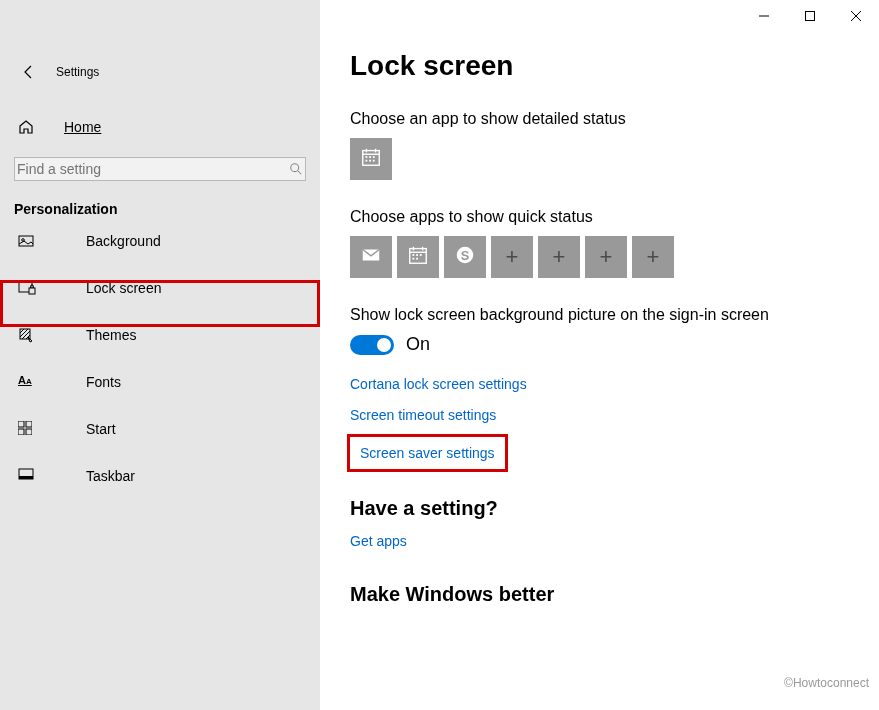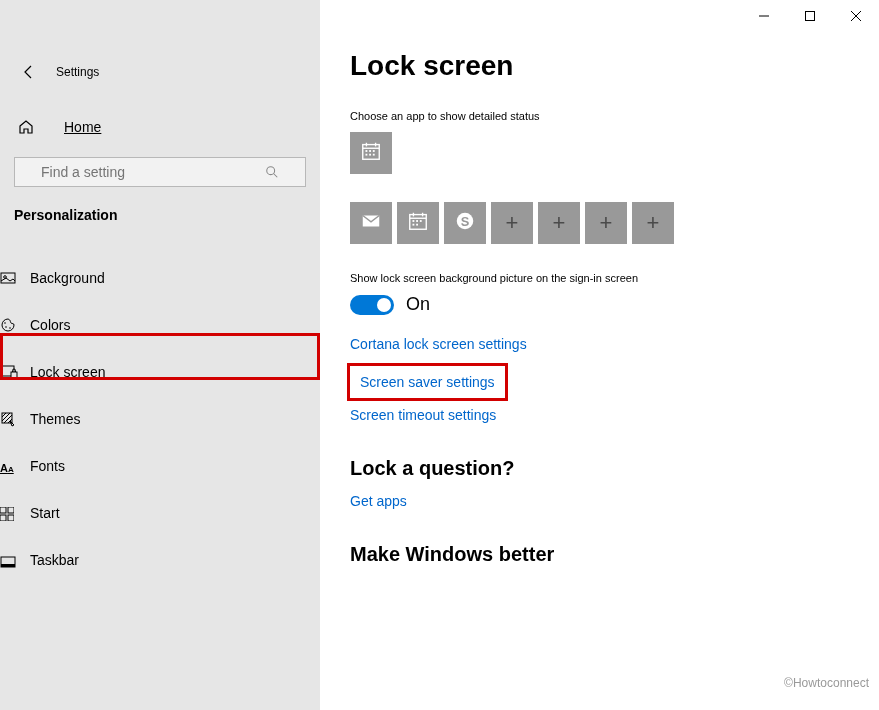--- a/index.html
+++ b/index.html
@@ -33,7 +33,7 @@
     
     .content { padding: 50px 30px 0 30px; }
     .page-title { font-size: 28px; font-weight: 600; margin-bottom: 28px; }
-    .section-label { font-size: 11px; margin-bottom: 10px; display:block; }
+    .section-label { font-size: 16px; margin-bottom: 10px; display:block; }
 
     .tile-row { display:flex; gap:5px; margin-bottom: 28px; }
     .tile { width:42px; height:42px; background:#999; display:flex; align-items:center; justify-content:center; color:#fff; cursor:pointer; }

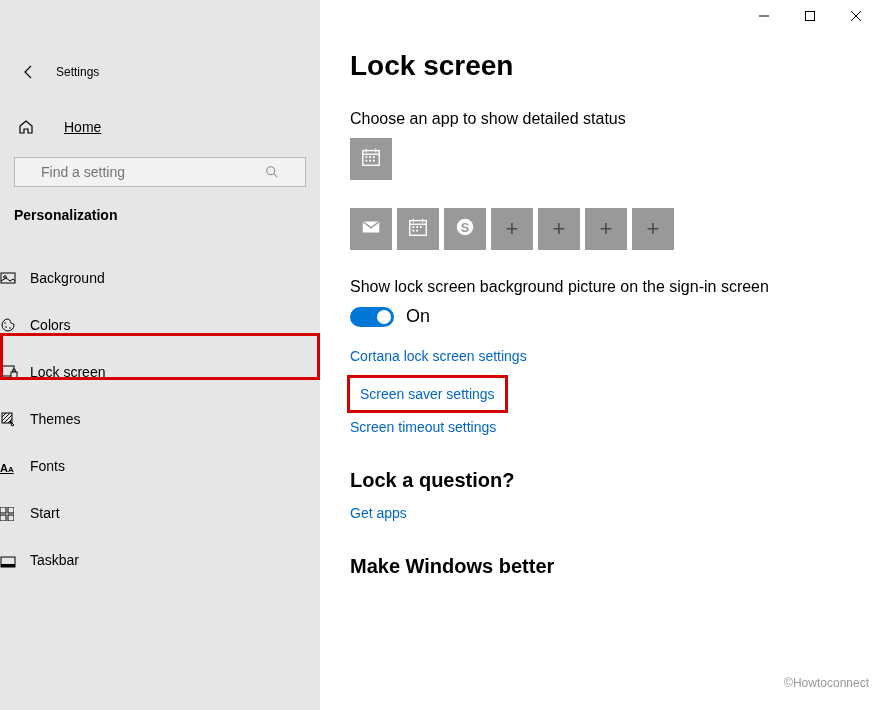--- a/index.html
+++ b/index.html
@@ -16,7 +16,7 @@
     .home-row .icon { width: 18px; display:flex; align-items:center; justify-content:flex-start; }
     .home-row span.label { margin-left: 28px; text-decoration: underline; }
 
-    .search-box { margin: 10px 14px 0 14px; background: #f2f2f2; border: 1px solid #b8b8b8; height: 30px; display:flex; align-items:center; padding: 0 26px; }
+    .search-box { margin: 10px 14px 0 14px; background: #f2f2f2; border: 1px solid #b8b8b8; height: 24px; display:flex; align-items:center; padding: 0 2px; }
     .search-box input { flex:1; border:none; background:transparent; font-size: 14px; outline:none; color:#666; }
     .search-icon { width:14px; height:14px; color:#888; }
 

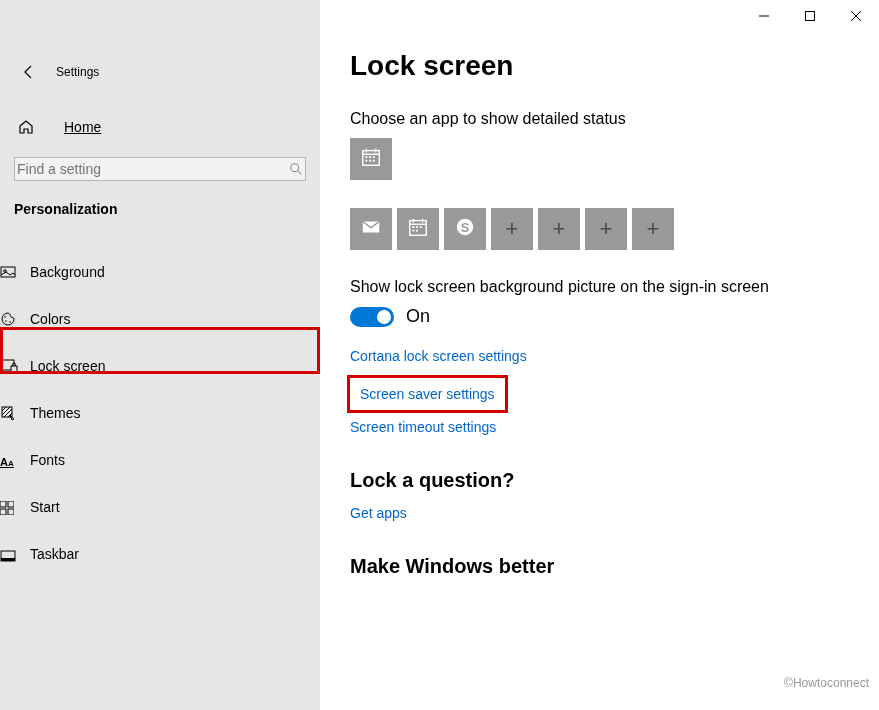--- a/index.html
+++ b/index.html
@@ -202,6 +202,7 @@
       </div>
     </div>
 
+    <span class="section-label">Choose apps to show quick status</span>
     <div class="tile-row">
       <div class="tile">
         <span><svg viewBox="0 0 24 24">

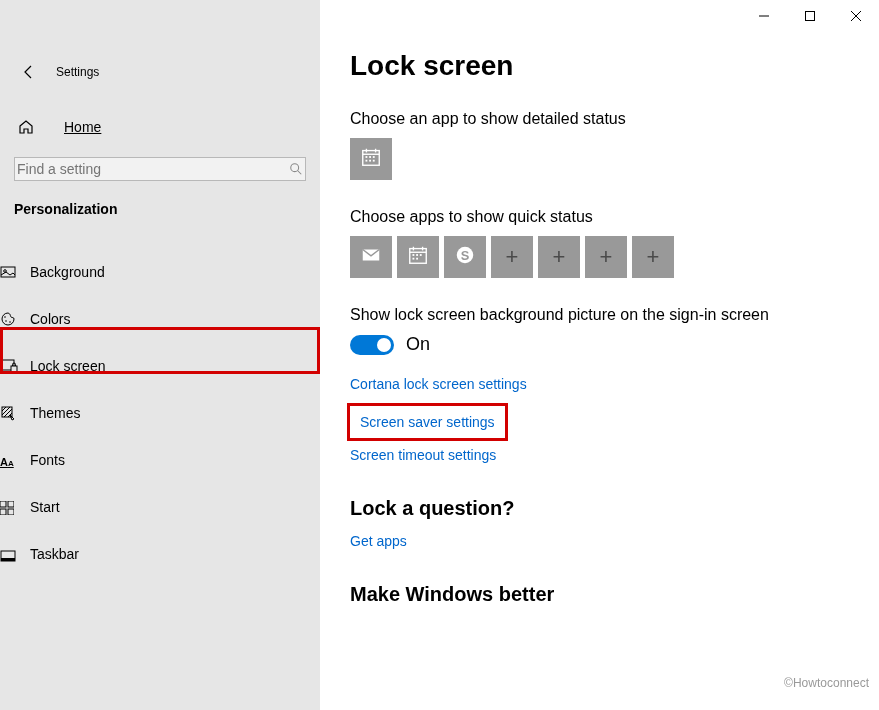--- a/index.html
+++ b/index.html
@@ -22,7 +22,7 @@
 
     .category-header { font-size: 14px; font-weight: 600; padding: 20px 8px 16px 14px; }
 
-    .nav-item { display:flex; align-items:flex-end; height: 47px; font-size: 14px; cursor:pointer; }
+    .nav-item { display:flex; align-items:flex-start; height: 47px; padding-left: 18px; font-size: 14px; cursor:pointer;gap:38px; }
     .nav-item .icon { width: 18px; display:flex; align-items:center; justify-content:flex-start;text-decoration:underline; }
     .nav-item .label { margin-left: 12px; }
     .nav-item.highlight { outline: 3px solid #d20000; outline-offset: -3px; }

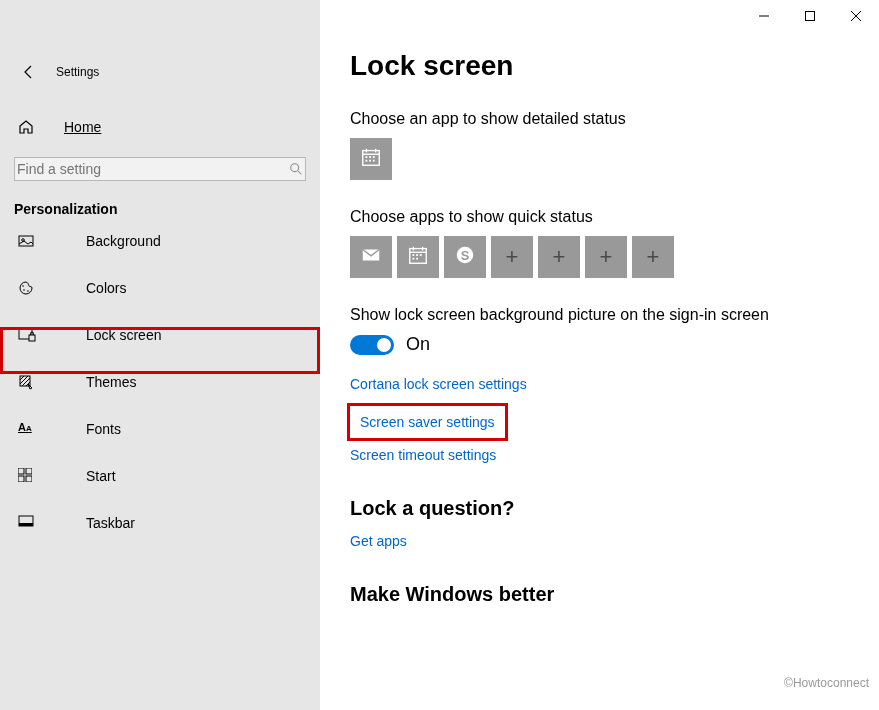--- a/index.html
+++ b/index.html
@@ -97,17 +97,6 @@
     <span class="label">Background</span>
   </div>
 
-  <div class="nav-item">
-    <span class="icon">
-        <svg width="16" height="16" viewBox="0 0 16 16">
-          <path d="M8 2 A6 6 0 1 0 14 8 C14 6 12 7 11 6 C10 5 11 3 8 2 Z" fill="none" stroke="#000"></path>
-          <circle cx="5" cy="6" r="0.8" fill="#000"></circle>
-          <circle cx="6" cy="10" r="0.8" fill="#000"></circle>
-          <circle cx="10" cy="11" r="0.8" fill="#000"></circle>
-        </svg>
-      </span>
-    <span class="label">Colors</span>
-  </div>
 
   <div class="nav-item highlight">
     <span class="icon">

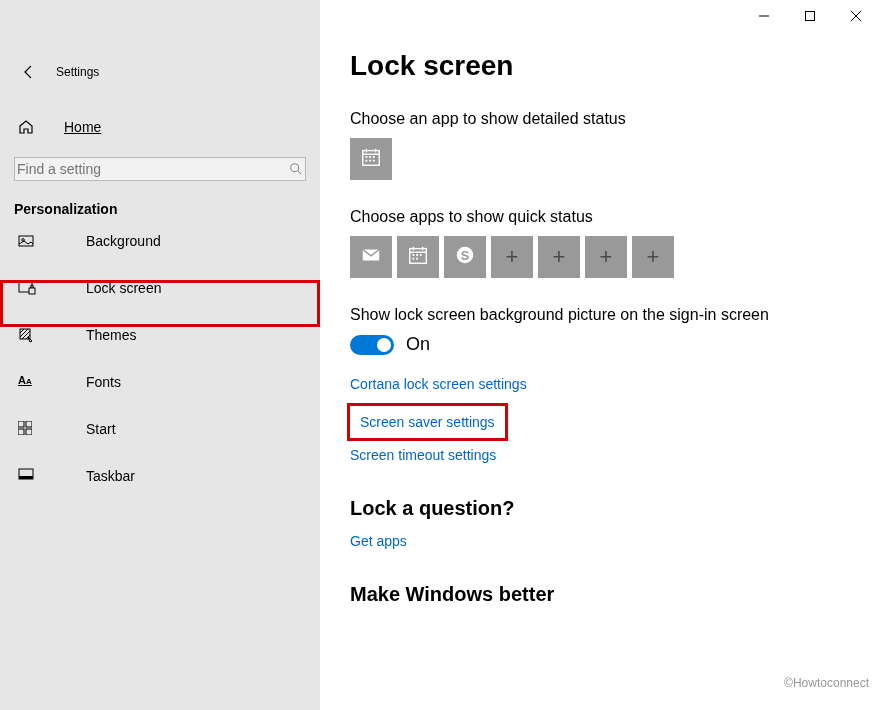--- a/index.html
+++ b/index.html
@@ -239,8 +239,8 @@
     </div>
 
     <div><a class="link">Cortana lock screen settings</a></div>
+    <div><a class="link">Screen timeout settings</a></div>
     <div><a class="link link-highlight">Screen saver settings</a></div>
-    <div><a class="link">Screen timeout settings</a></div>
 
     <div class="subheading">Lock a question?</div>
     <div><a class="link">Get apps</a></div>

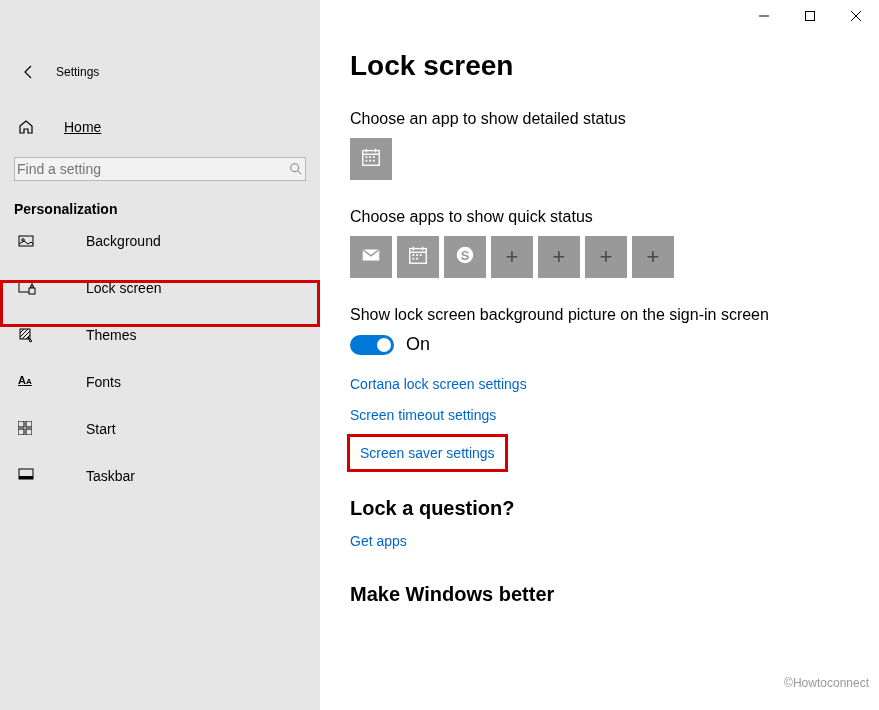--- a/index.html
+++ b/index.html
@@ -242,7 +242,7 @@
     <div><a class="link">Screen timeout settings</a></div>
     <div><a class="link link-highlight">Screen saver settings</a></div>
 
-    <div class="subheading">Lock a question?</div>
+    <div class="subheading">Have a setting?</div>
     <div><a class="link">Get apps</a></div>
 
     <div class="subheading">Make Windows better</div>

